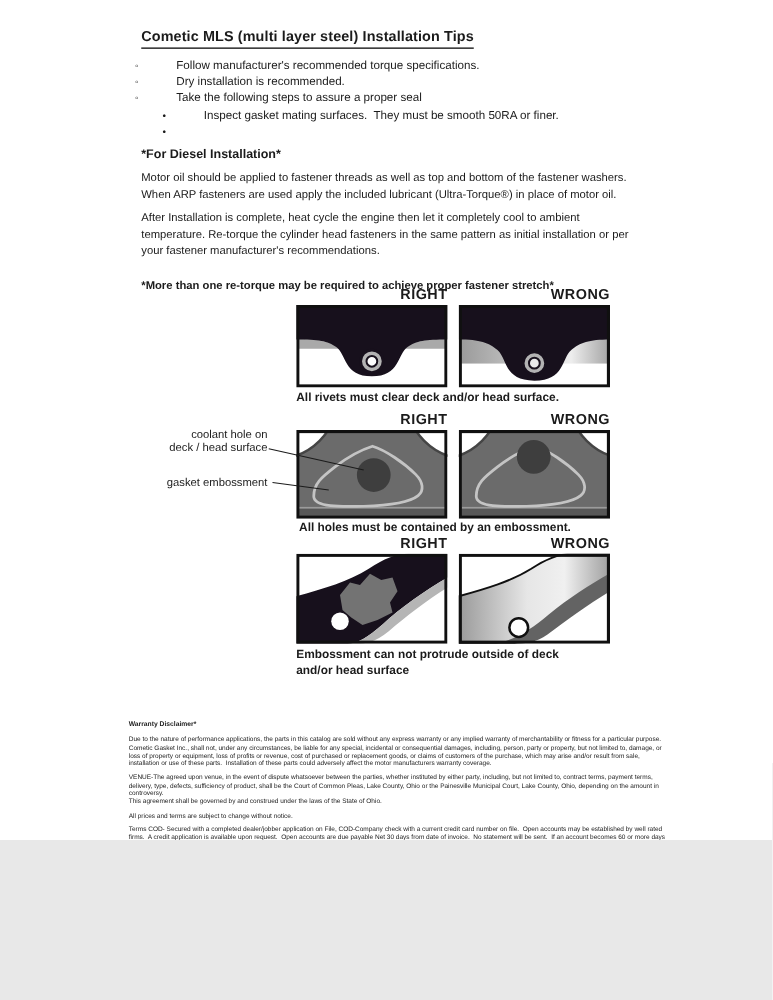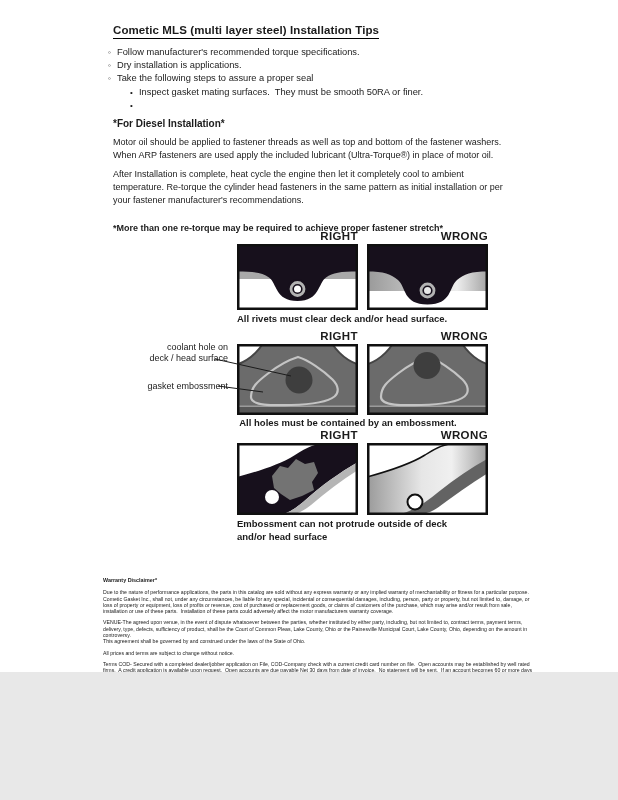--- a/index.html
+++ b/index.html
@@ -18,7 +18,7 @@
   .b-row { display:flex; }
   .b-row.sub { margin-left:22px; }
   .b-mark { width:9px; flex:0 0 9px; font-size:8px; line-height:13.2px; }
-  .b-text { white-space:pre-wrap; }
+  .b-text { white-space:pre-wrap;margin-left:24px; }
   .diesel-h { left:113px; top:118px; font-size:10px; font-weight:bold; }
   .para { left:113px; width:395px; font-size:9px; line-height:13px; white-space:pre-wrap; }
   .p1 { top:136px; }

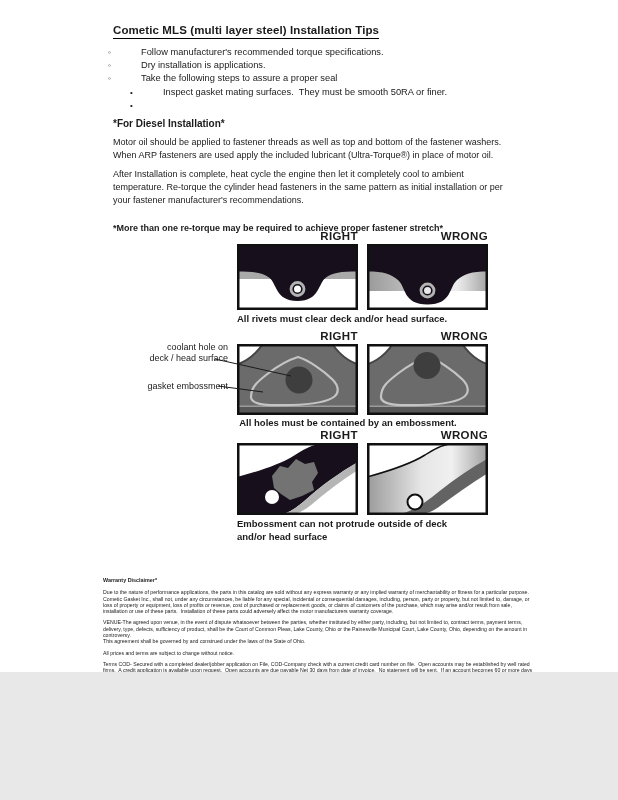--- a/index.html
+++ b/index.html
@@ -49,7 +49,7 @@
     </div>
     <div class="b-row">
       <span class="b-mark">◦</span>
-      <span class="b-text">Dry installation is applications.</span>
+      <span class="b-text">Dry installation is recommended.</span>
     </div>
     <div class="b-row">
       <span class="b-mark">◦</span>

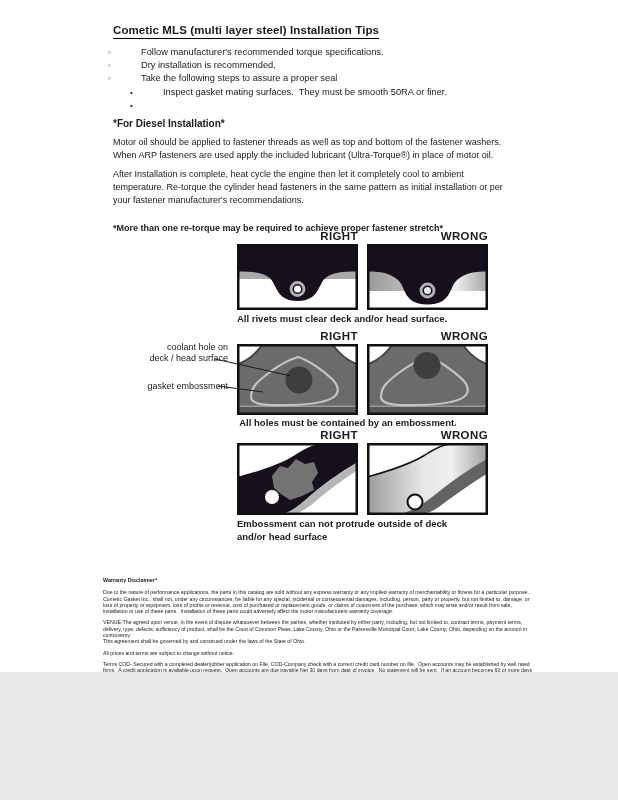--- a/index.html
+++ b/index.html
@@ -26,7 +26,7 @@
   .note { top:222px;font-weight:bold; }
   .dg-label { width:121px; text-align:right; font-size:11.5px; font-weight:bold; letter-spacing:.4px; }
   .caption { font-size:9.5px; font-weight:bold; line-height:12.5px; }
-  .callout { font-size:9px; line-height:10.5px; text-align:right; width:104px; left:124px; }
+  .callout { font-size:9px; line-height:10.5px; text-align:right; width:104px; left:110px; }
   .warranty { left:103px; top:577px; width:430px; font-size:5.2px; line-height:6.3px; color:#222; }
   .warranty .w-h { font-weight:bold; font-size:5.4px; margin-bottom:6px; }
   .warranty p { margin-top:5px; white-space:pre-wrap; }

